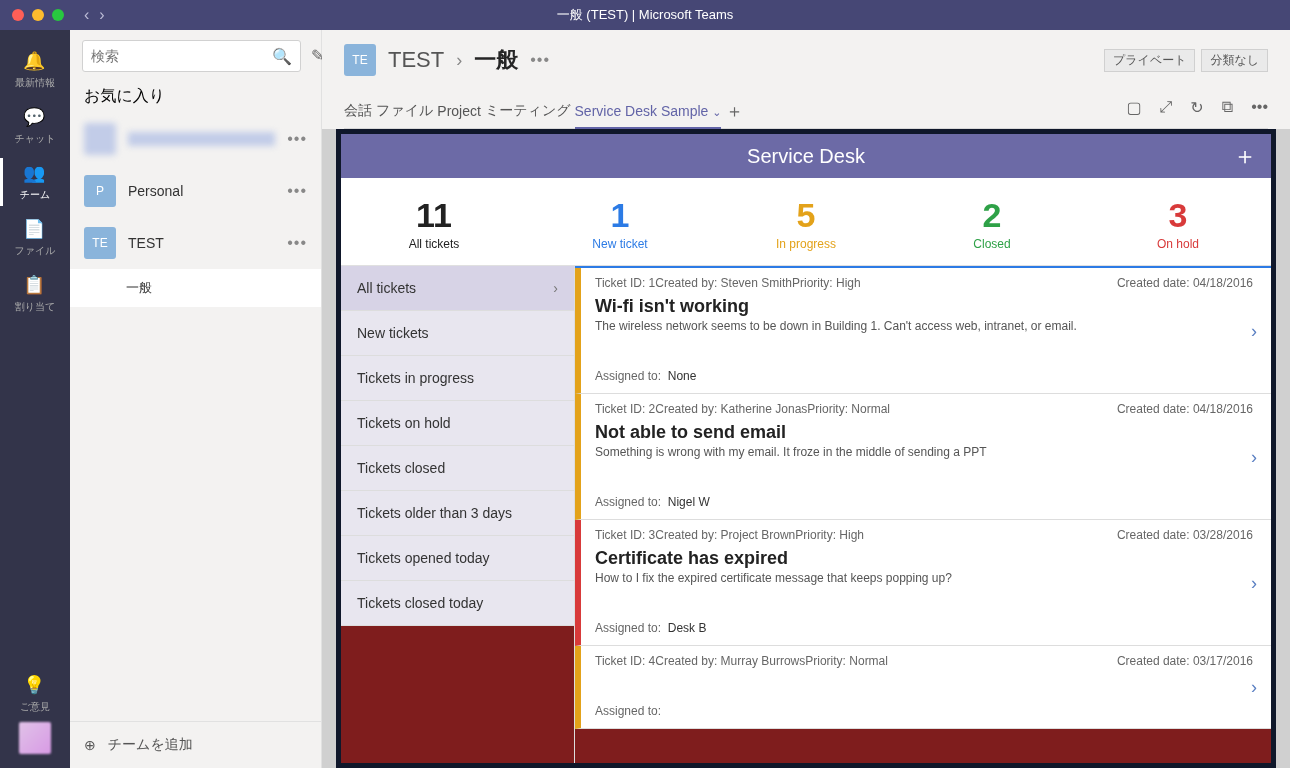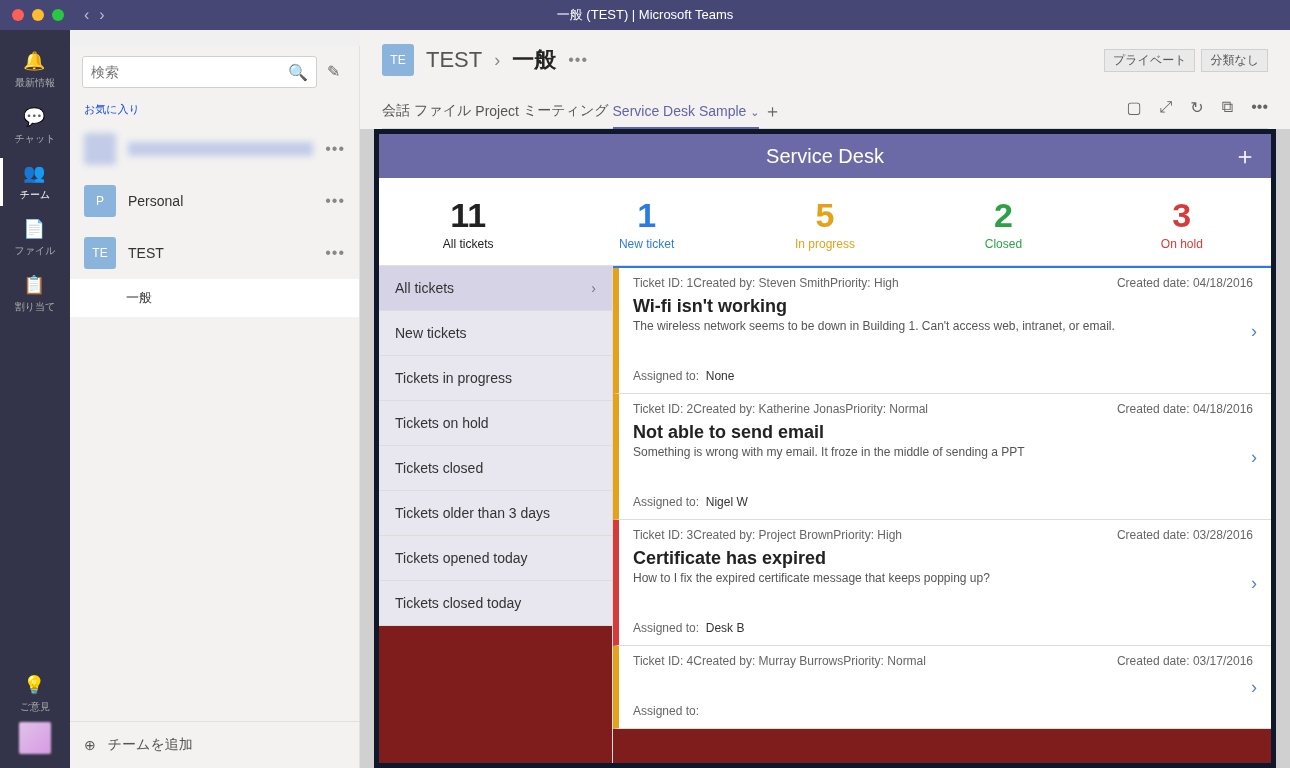--- a/index.html
+++ b/index.html
@@ -18,7 +18,7 @@
 .rail-icon { font-size: 18px; display: block; margin-bottom: 4px; }
 .rail-spacer { flex: 1; }
 .rail-avatar { width: 32px; height: 32px; background: linear-gradient(135deg,#e0c2e8,#d89ae5); margin-bottom: 14px; border-radius: 2px; filter: blur(1px); }
-.leftpanel { width: 290px; background: #f3f2f1; border-right: 1px solid #e1e1e1; display: flex; flex-direction: column; margin-top: 16px; }
+.leftpanel { width: 252px; background: #f3f2f1; border-right: 1px solid #e1e1e1; display: flex; flex-direction: column; }
 .searchbar { display: flex; align-items: center; padding: 10px 12px 8px; gap: 10px; }
 .searchbox { flex: 1; height: 32px; background: #fff; border: 1px solid #d1d1d1; border-radius: 3px; display: flex; align-items: center; padding: 0 8px; color: #888; }
 .searchbox input { border: none; outline: none; flex: 1; font-size: 14px; background: transparent; }

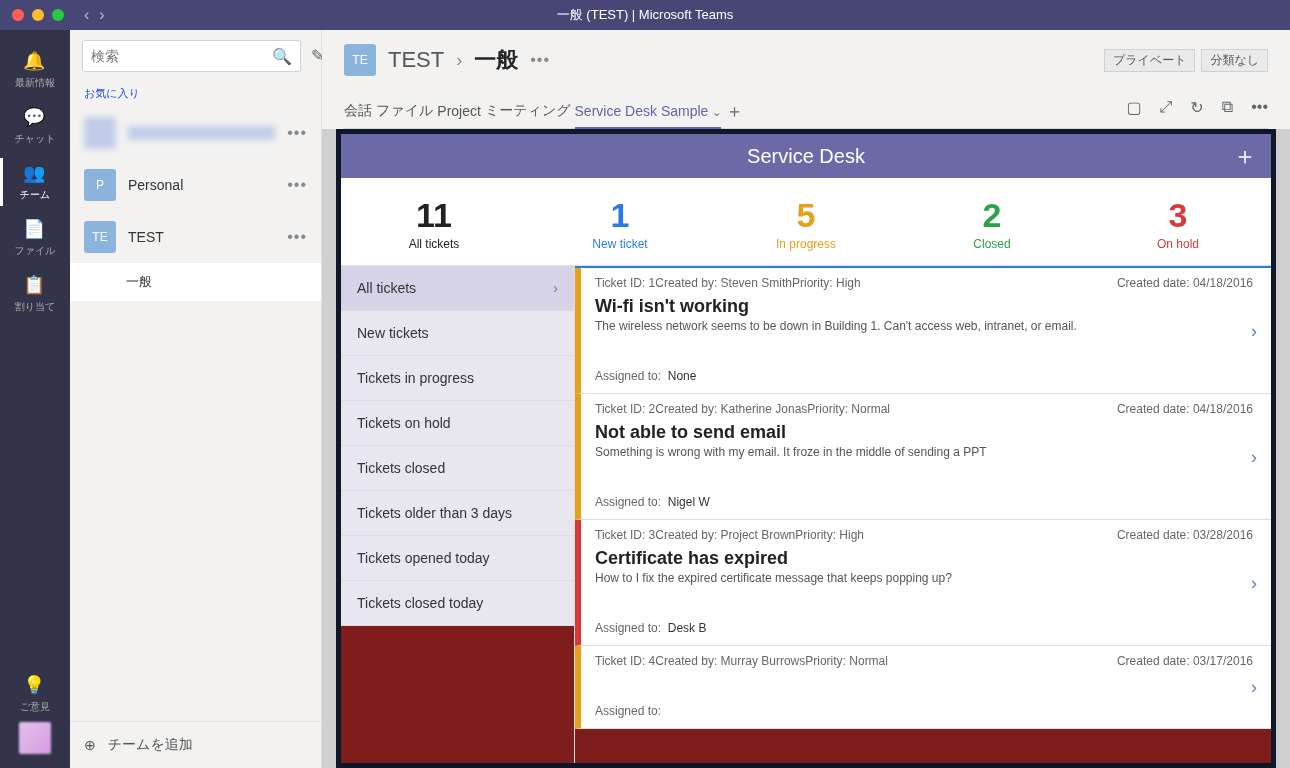--- a/index.html
+++ b/index.html
@@ -23,7 +23,7 @@
 .searchbox { flex: 1; height: 32px; background: #fff; border: 1px solid #d1d1d1; border-radius: 3px; display: flex; align-items: center; padding: 0 8px; color: #888; }
 .searchbox input { border: none; outline: none; flex: 1; font-size: 14px; background: transparent; }
 .compose-icon { width: 20px; height: 20px; color: #666; cursor: pointer; }
-.section-label { padding: 6px 14px; color: #1d4ed8; font-size: 11px; }
+.section-label { padding: 6px 14px; color: #000000; font-size: 16px; }
 .team-row { display: flex; align-items: center; padding: 10px 14px; gap: 12px; cursor: pointer; }
 .team-avatar { width: 32px; height: 32px; border-radius: 3px; display: flex; align-items: center; justify-content: center; font-size: 12px; color: #fff; }
 .team-name { flex: 1; font-size: 14px; color: #333; }

